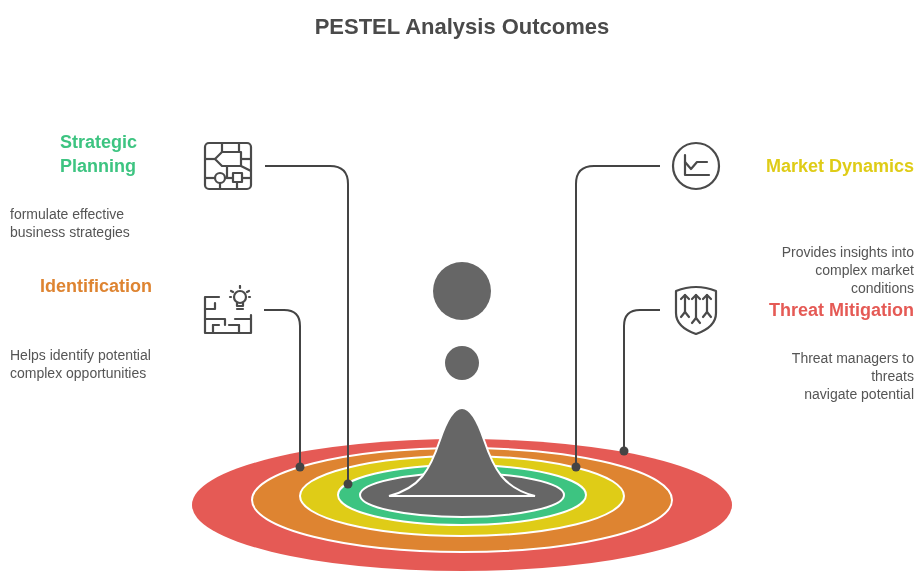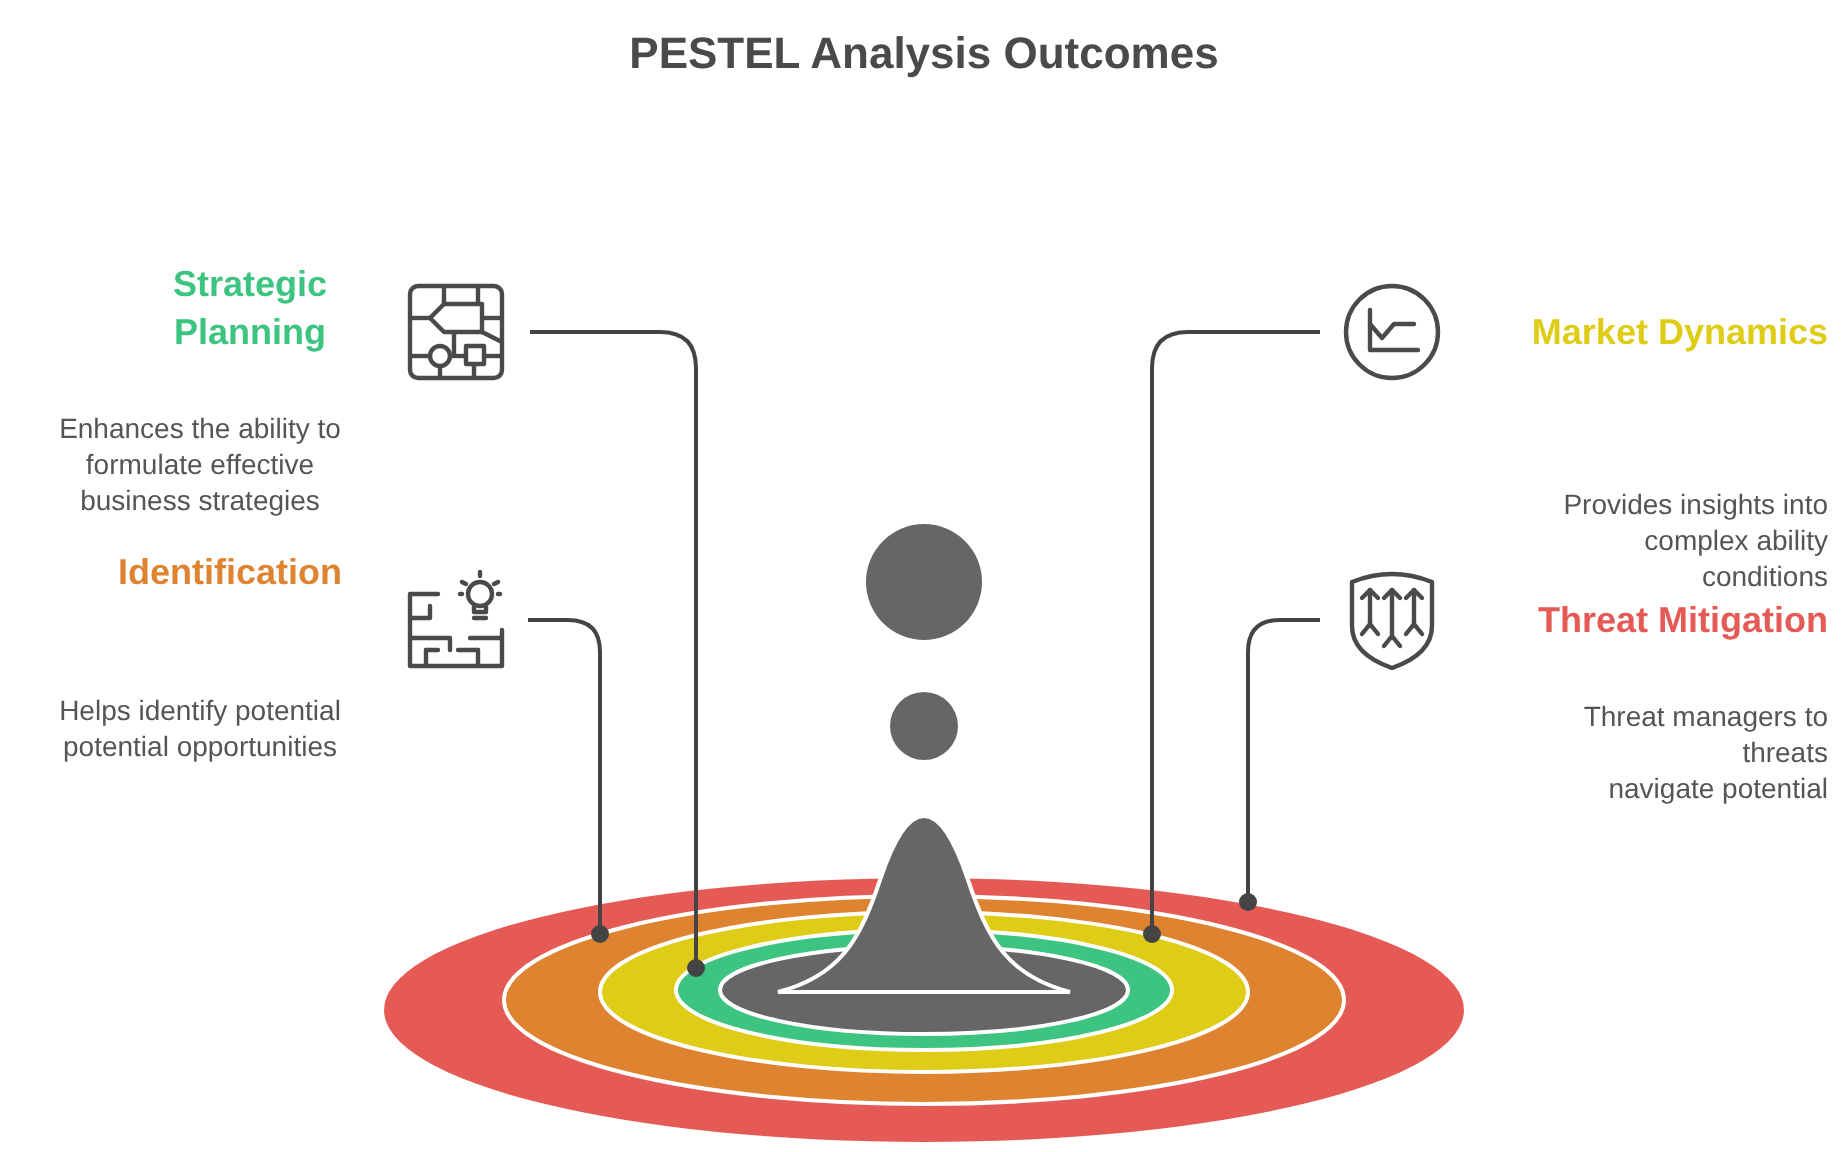--- a/index.html
+++ b/index.html
@@ -9,7 +9,7 @@
              font-size: 22px; font-weight: bold; color: #4a4a4a; }
     .heading { position: absolute; font-size: 18px; font-weight: bold; line-height: 24px; }
     .desc { position: absolute; font-size: 14px; color: #555555; line-height: 18px; }
-    .right { text-align: center; }
+    .right { text-align: left; }
     .left { text-align: right; }
     svg.diagram { position: absolute; left: 0; top: 0; }
     .icon { position: absolute; width: 50px; height: 50px; }

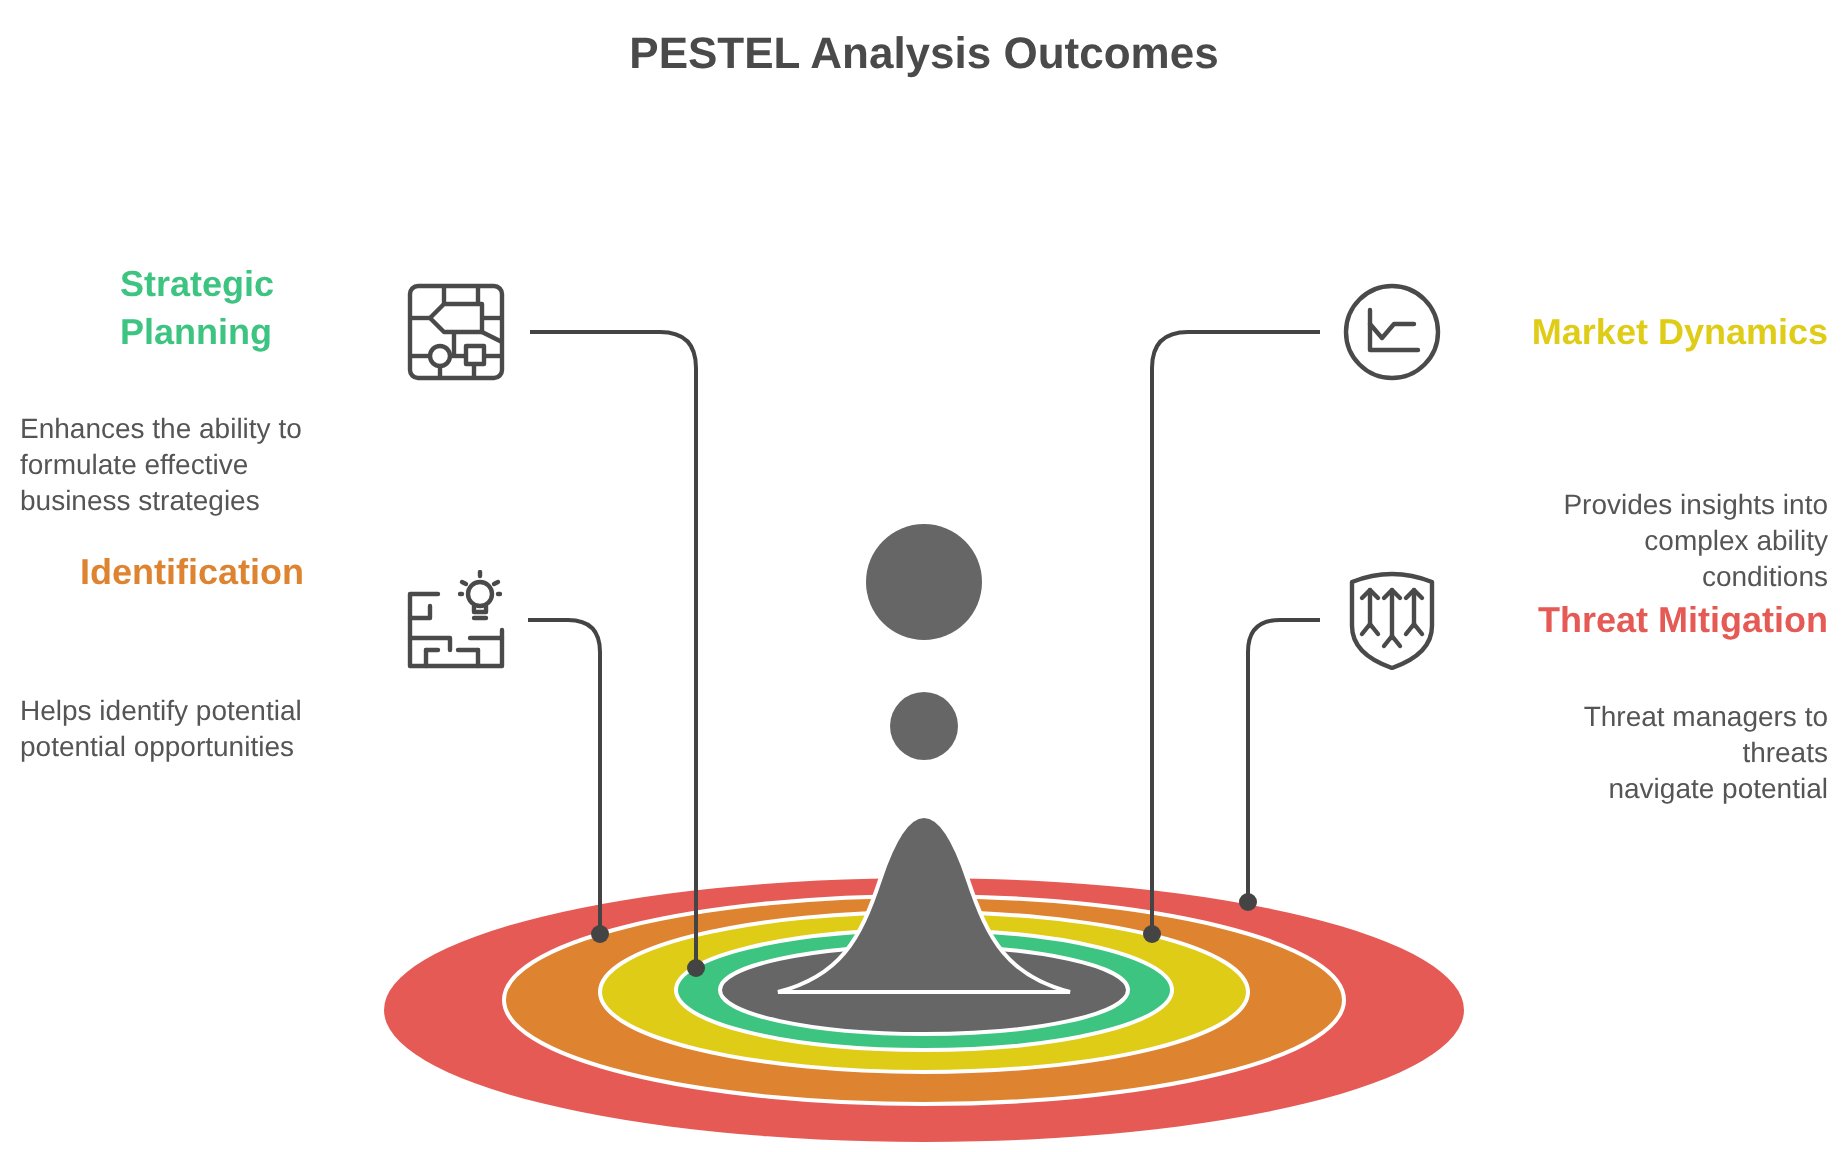--- a/index.html
+++ b/index.html
@@ -50,7 +50,6 @@
   <div>Planning</div>
 </div>
 <div class="desc right" style="left:10px; width:180px; top:205px;">
-  <div>Enhances the ability to</div>
   <div>formulate effective</div>
   <div>business strategies</div>
 </div>

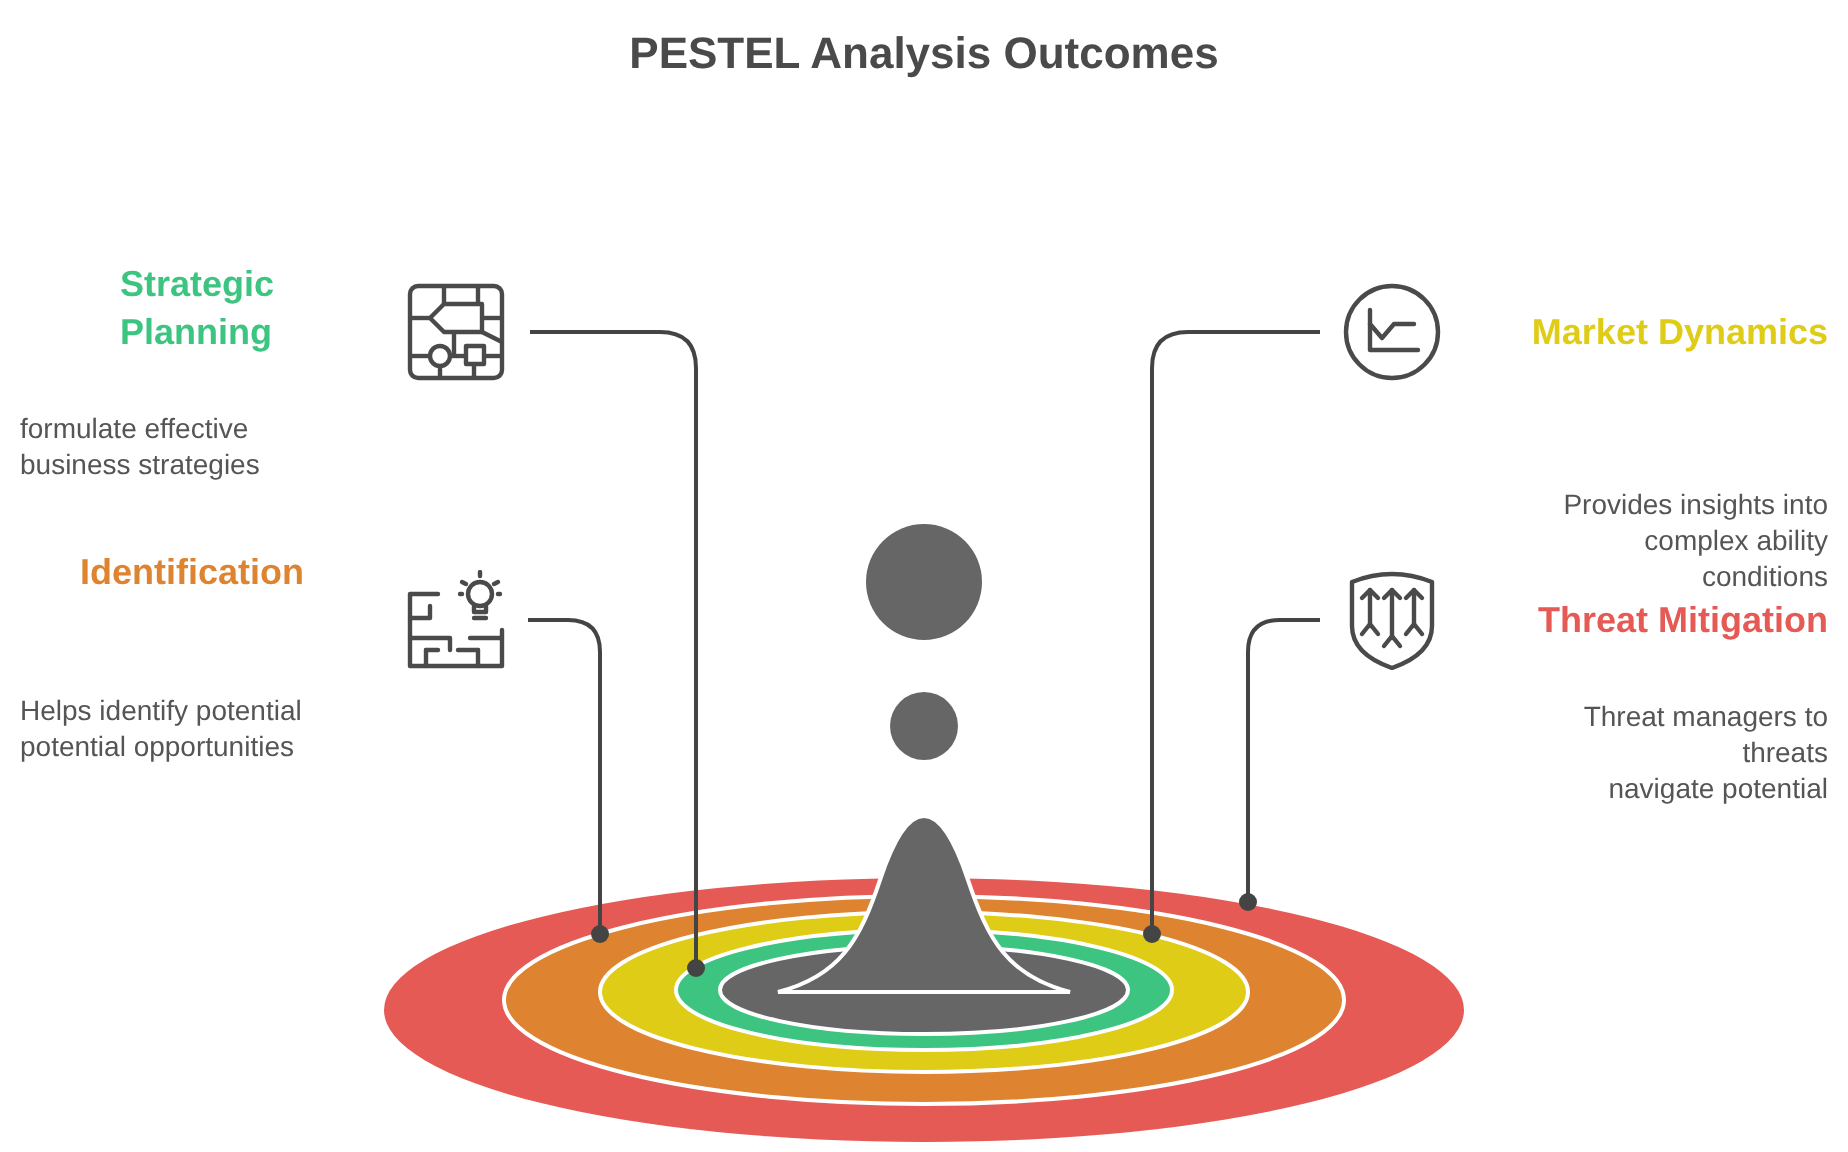--- a/index.html
+++ b/index.html
@@ -113,7 +113,7 @@
 </div>
 <div class="desc left" style="left:734px; width:180px; top:205px;margin-top:38px;">
   <div>Provides insights into</div>
-  <div>complex ability</div>
+  <div>complex market</div>
   <div>conditions</div>
 </div>
 

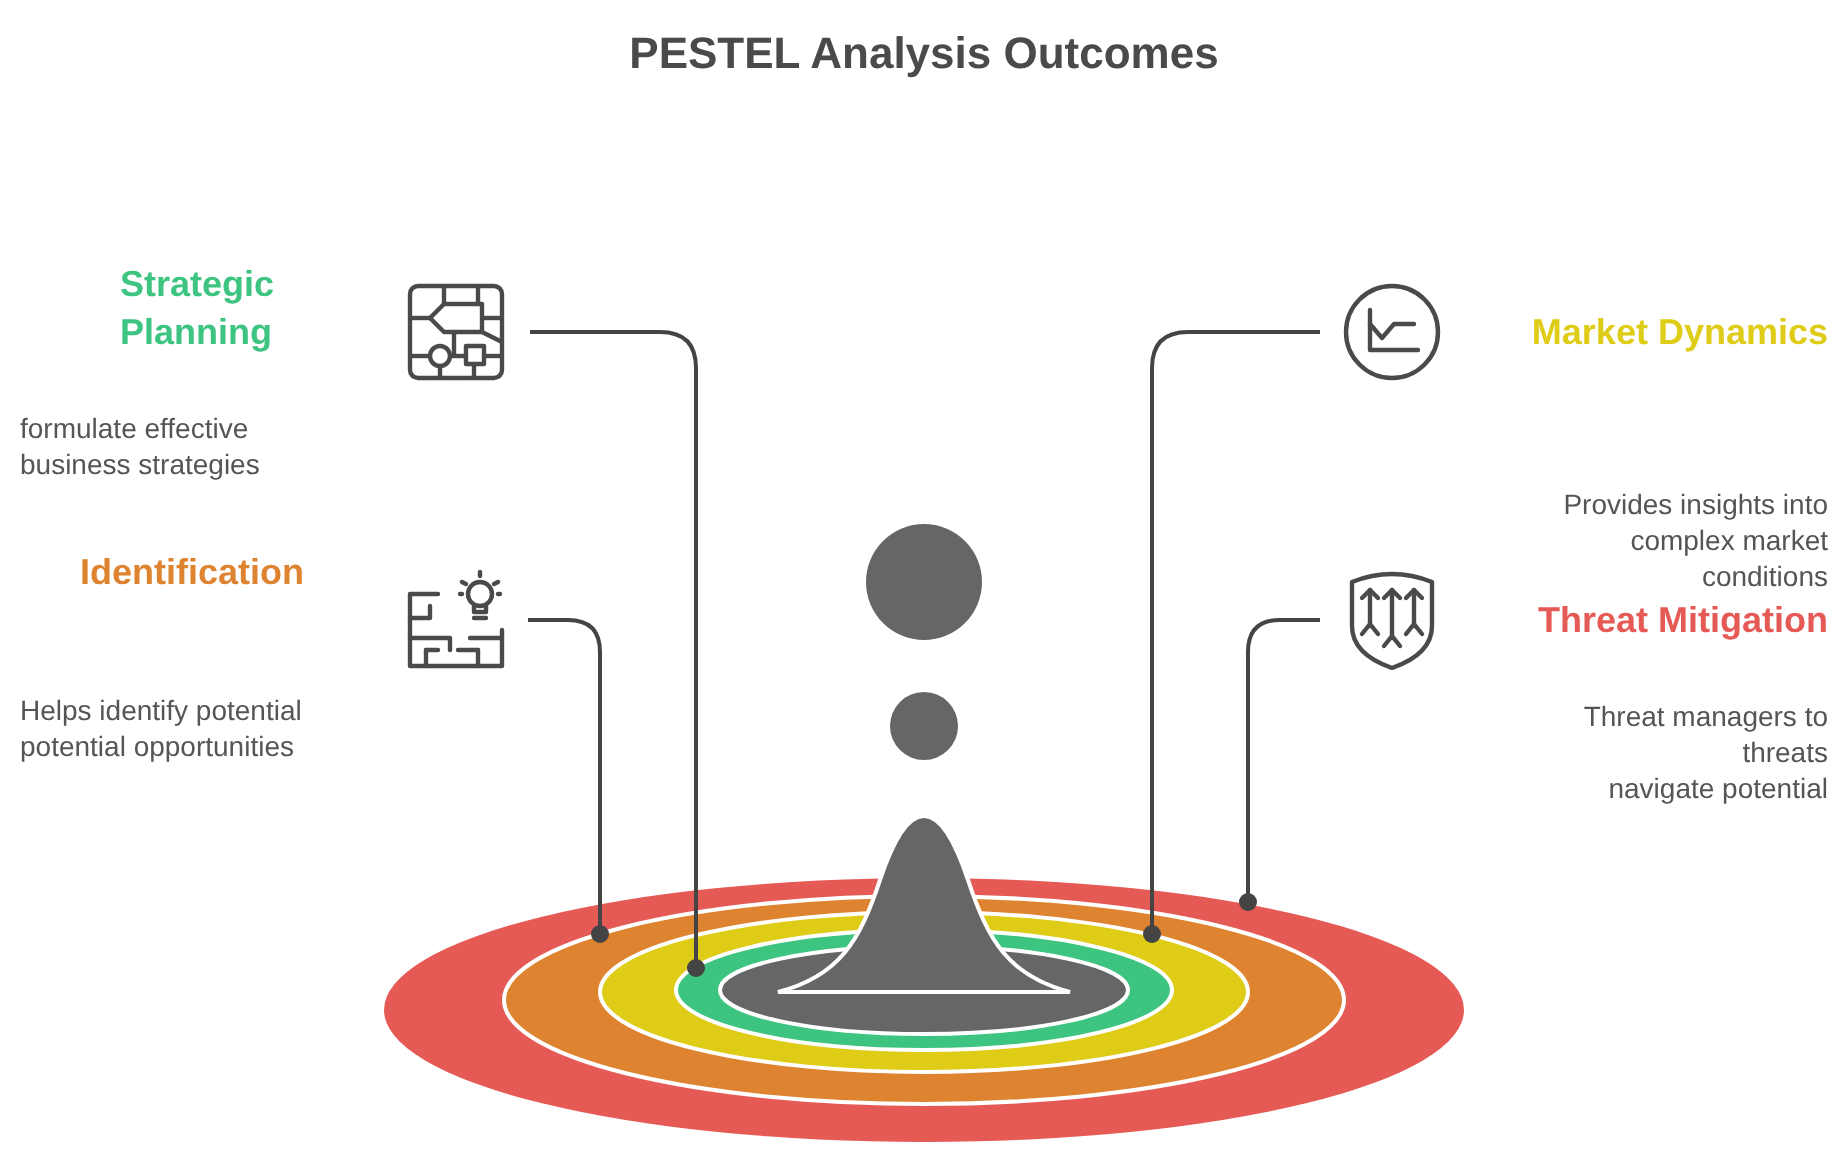--- a/index.html
+++ b/index.html
@@ -78,7 +78,7 @@
 </div>
 <div class="desc right" style="left:10px; width:180px; top:346px;">
   <div>Helps identify potential</div>
-  <div>potential opportunities</div>
+  <div>complex opportunities</div>
 </div>
 <svg class="icon" style="left:203px; top:285px;" viewBox="0 0 50 50">
   <g fill="none" stroke="#4a4a4a" stroke-width="2.2" stroke-linejoin="round" stroke-linecap="round">

